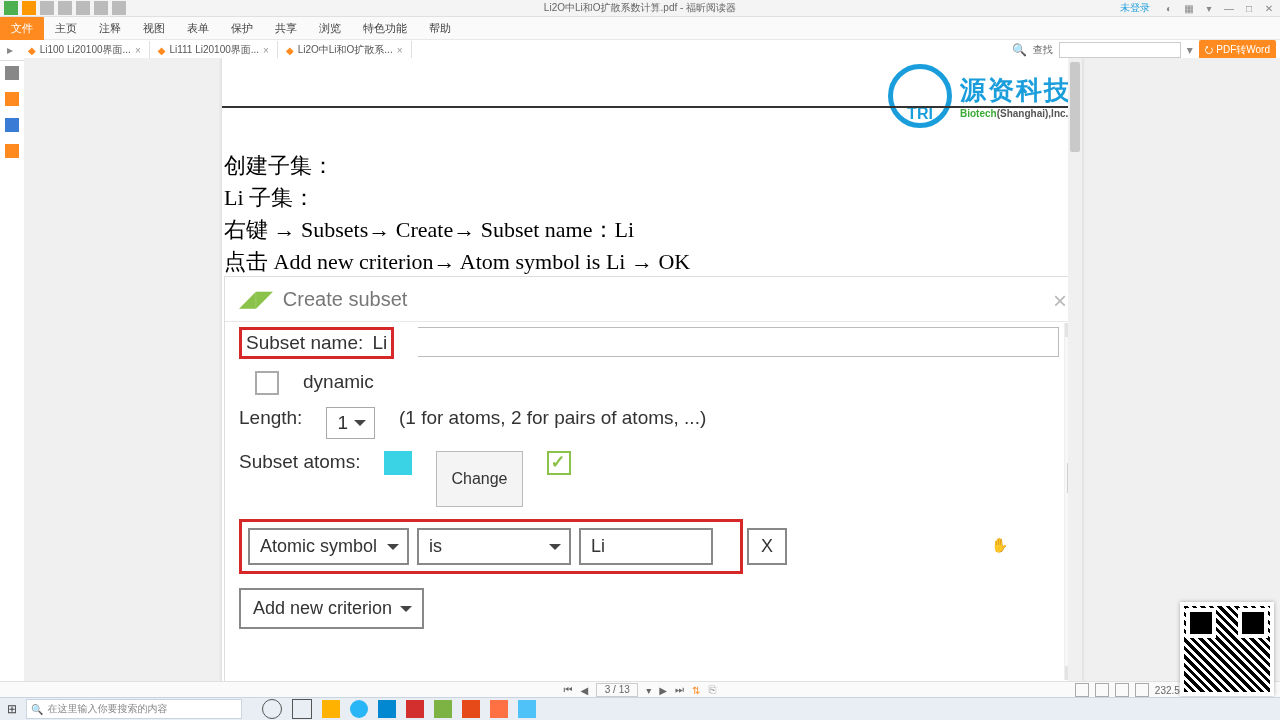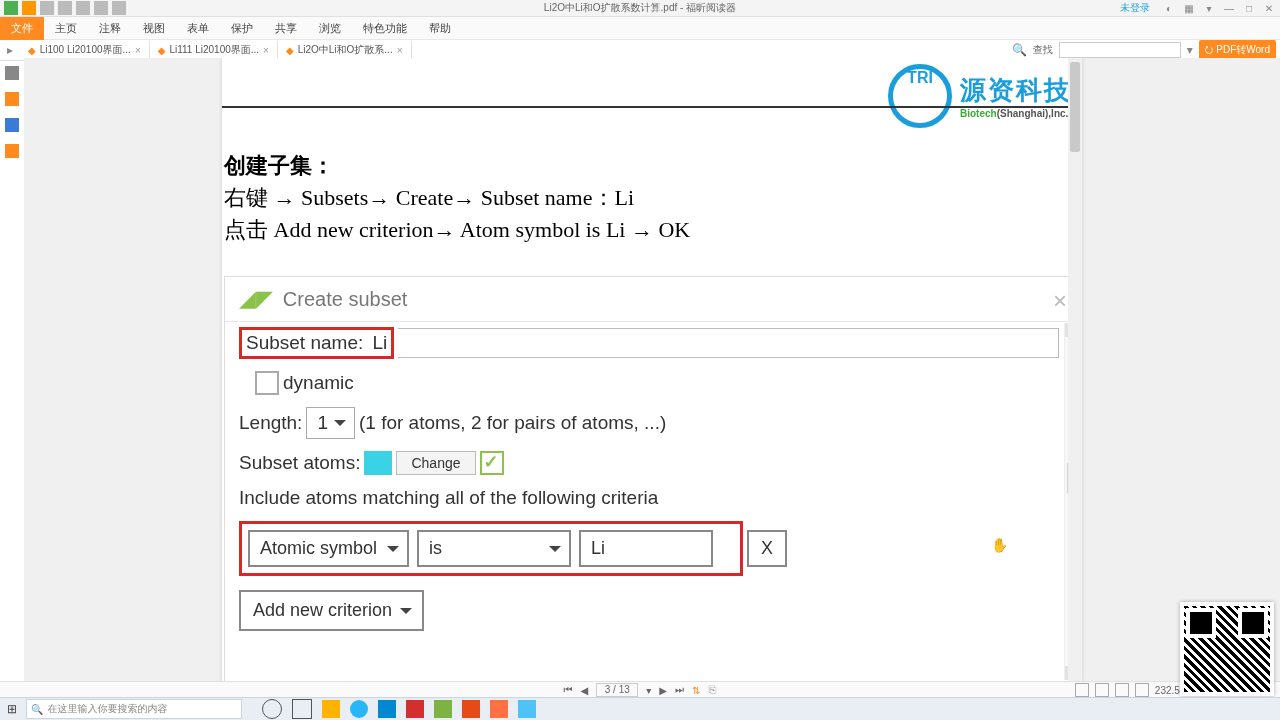--- a/index.html
+++ b/index.html
@@ -35,7 +35,7 @@
 
 
 .logo-wrap{position:absolute;right:10px;top:6px;display:flex;align-items:center;gap:8px}
-.logo-circ{width:54px;height:54px;border:5px solid #1a9edb;border-radius:50%;display:flex;align-items:flex-start;justify-content:center;font-weight:bold;color:#1a9edb;font-size:16px;position:relative;background:#fff}
+.logo-circ{width:54px;height:54px;border:5px solid #1a9edb;border-radius:50%;display:flex;align-items:flex-end;justify-content:center;font-weight:bold;color:#1a9edb;font-size:16px;position:relative;background:#fff}
 .logo-txt{display:flex;flex-direction:column}
 .logo-cn{font-size:26px;font-weight:bold;color:#1a9edb;letter-spacing:2px}
 .logo-en{font-size:10px;font-weight:bold}

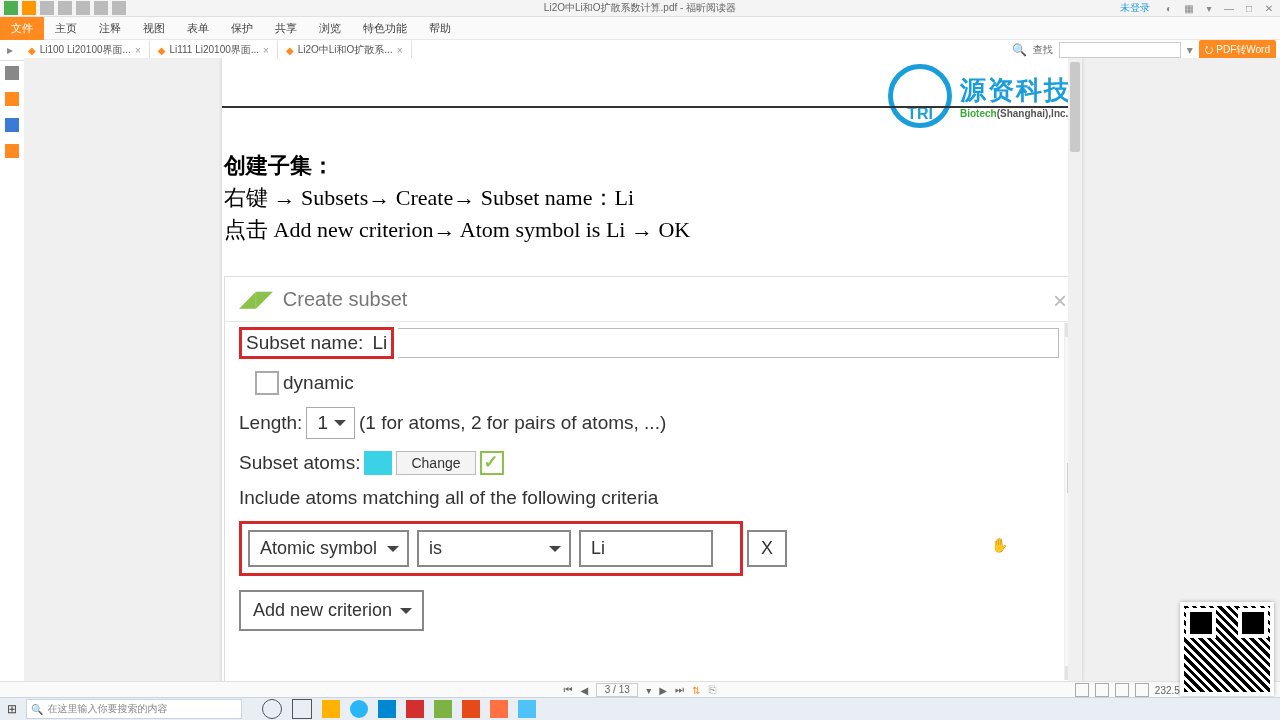--- a/index.html
+++ b/index.html
@@ -46,7 +46,7 @@
 
 .body-text{position:absolute;left:2px;top:92px;font-family:SimSun,"Songti SC",serif;font-size:22px;line-height:32px;color:#000}
 .body-text p{margin:0}
-.bold{font-weight:bold}
+.bold{font-weight:normal}
 .arrow{font-weight:bold}
 
 

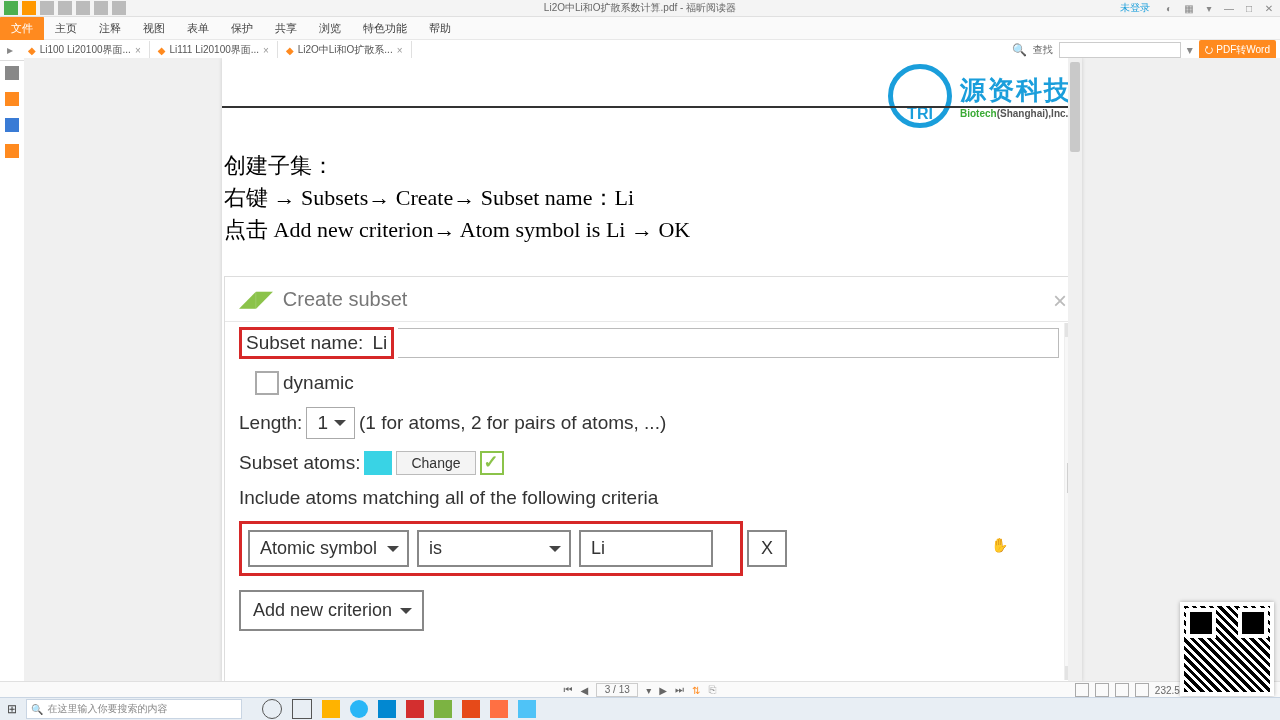--- a/index.html
+++ b/index.html
@@ -188,6 +188,7 @@
 
       <div class="body-text">
         <p class="bold">创建子集：</p>
+        <p class="bold">Li 子集：</p>
         <p><span>右键 </span><span class="arrow">→</span><span> Subsets</span><span class="arrow">→</span><span> Create</span><span class="arrow">→</span><span> Subset name：Li</span></p>
         <p><span>点击 Add new criterion</span><span class="arrow">→</span><span> Atom symbol is Li </span><span class="arrow">→</span><span> OK</span></p>
       </div>

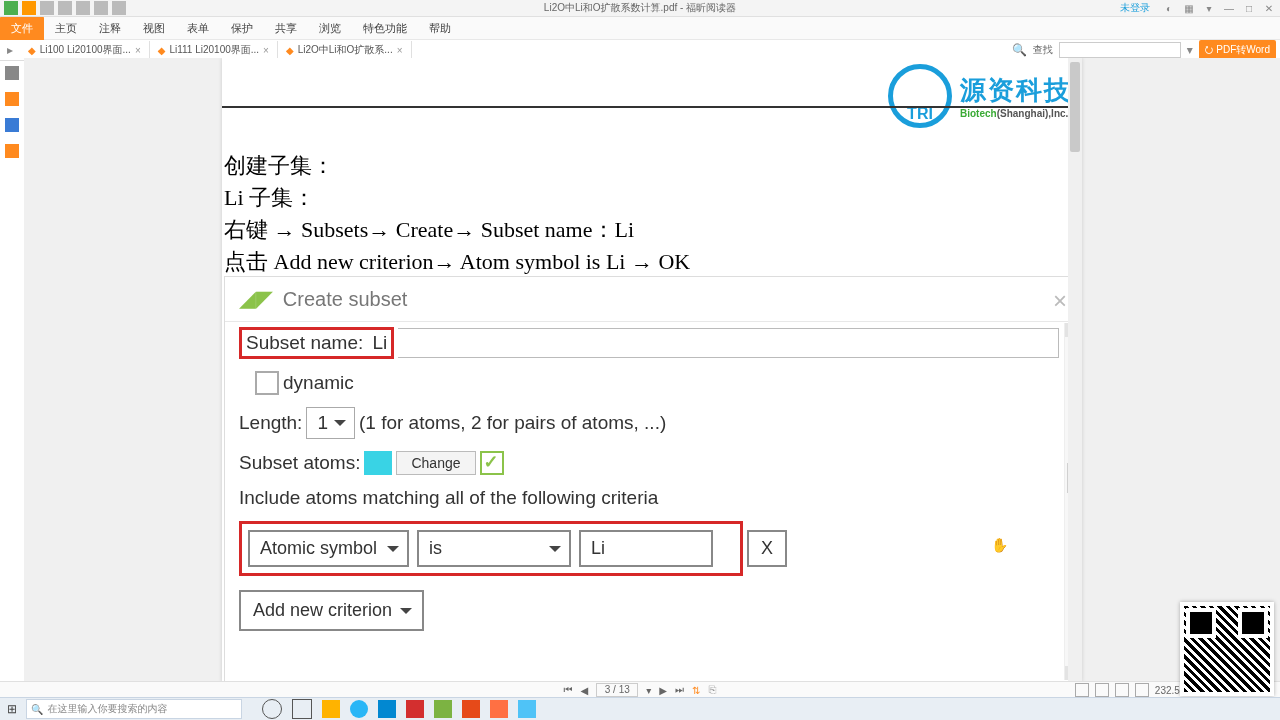--- a/index.html
+++ b/index.html
@@ -59,7 +59,7 @@
 .embed-scroll .thumb{position:absolute;left:2px;right:2px;top:140px;height:30px;background:#d0d0d0}
 
 .form{position:absolute;left:14px;right:22px;top:50px;font-size:19px;color:#333}
-.row{display:flex;align-items:center;margin-bottom:12px;gap:4px}
+.row{display:flex;align-items:flex-start;margin-bottom:12px;gap:24px}
 .redbox{border:3px solid #d62828;padding:2px 4px}
 .inp-long{flex:1;height:28px;border:1px solid #bbb;border-left:none;padding-left:6px}
 .chk{width:20px;height:20px;border:2px solid #aaa;display:inline-block}

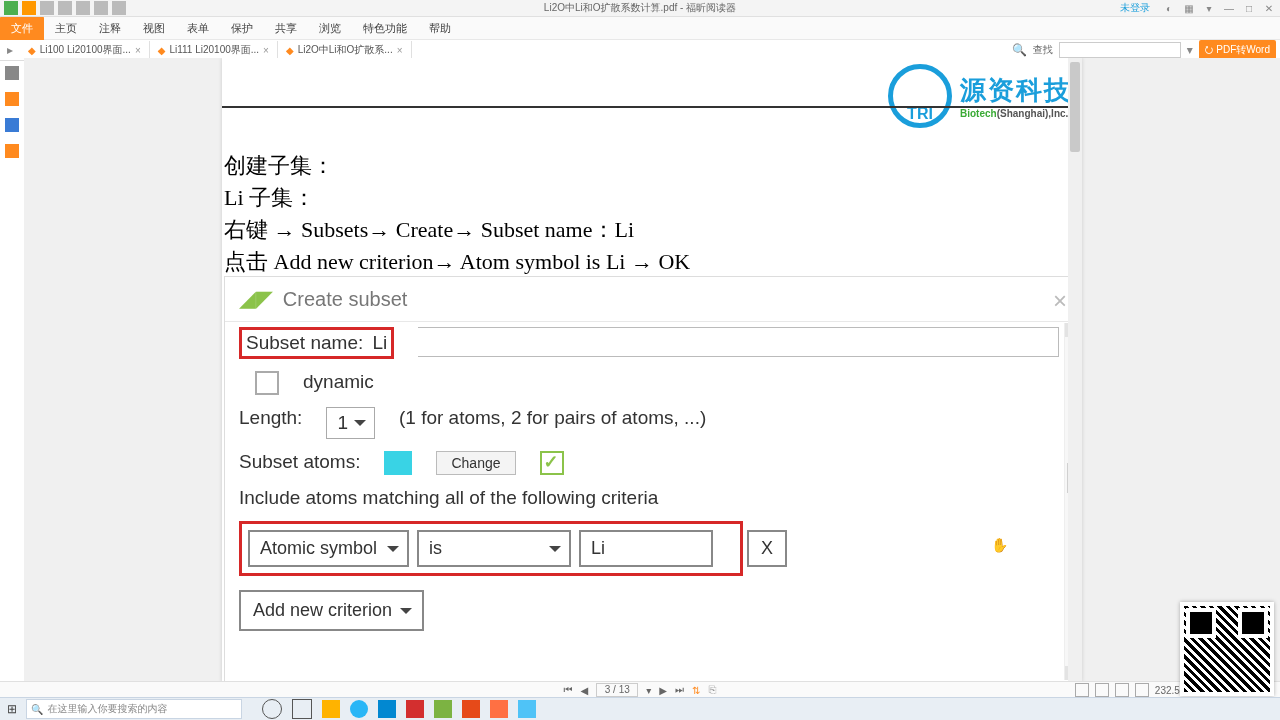--- a/index.html
+++ b/index.html
@@ -68,7 +68,7 @@
 .sel{border:1px solid #aaa;padding:4px 26px 4px 10px;position:relative;background:#fff}
 .sel:after{content:"";position:absolute;right:8px;top:50%;margin-top:-3px;border:6px solid transparent;border-top-color:#444}
 .color-sw{width:28px;height:24px;background:#39d3e5;display:inline-block}
-.btn-chg{border:1px solid #bbb;background:#f4f4f4;padding:3px 14px;font-size:14px}
+.btn-chg{border:1px solid #bbb;background:#f4f4f4;padding:18px 14px;font-size:16px}
 .crit-group{border:3px solid #d62828;padding:6px;display:flex;gap:8px;align-items:center;width:486px}
 .crit-sel{border:2px solid #888;padding:6px 30px 6px 10px;position:relative;background:#fff;font-size:18px}
 .crit-sel:after{content:"";position:absolute;right:8px;top:50%;margin-top:-3px;border:6px solid transparent;border-top-color:#444}

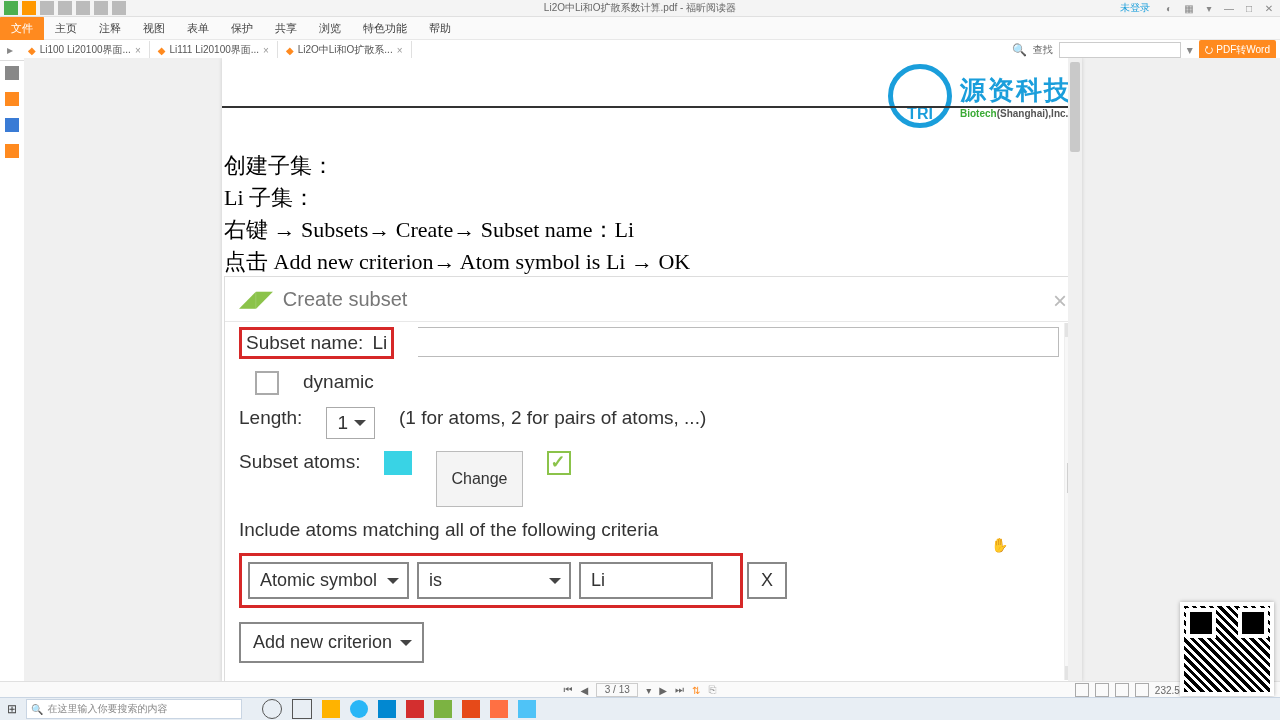--- a/index.html
+++ b/index.html
@@ -228,9 +228,6 @@
             <span class="btn-chg">Change</span>
             <span class="chk green"></span>
           </div>
-          <div class="row">
-            <span>Include atoms matching all of the following criteria</span>
-          </div>
           <div style="display:flex;align-items:center">
             <div class="crit-group">
               <span class="crit-sel"><span>Atomic symbol</span></span>

